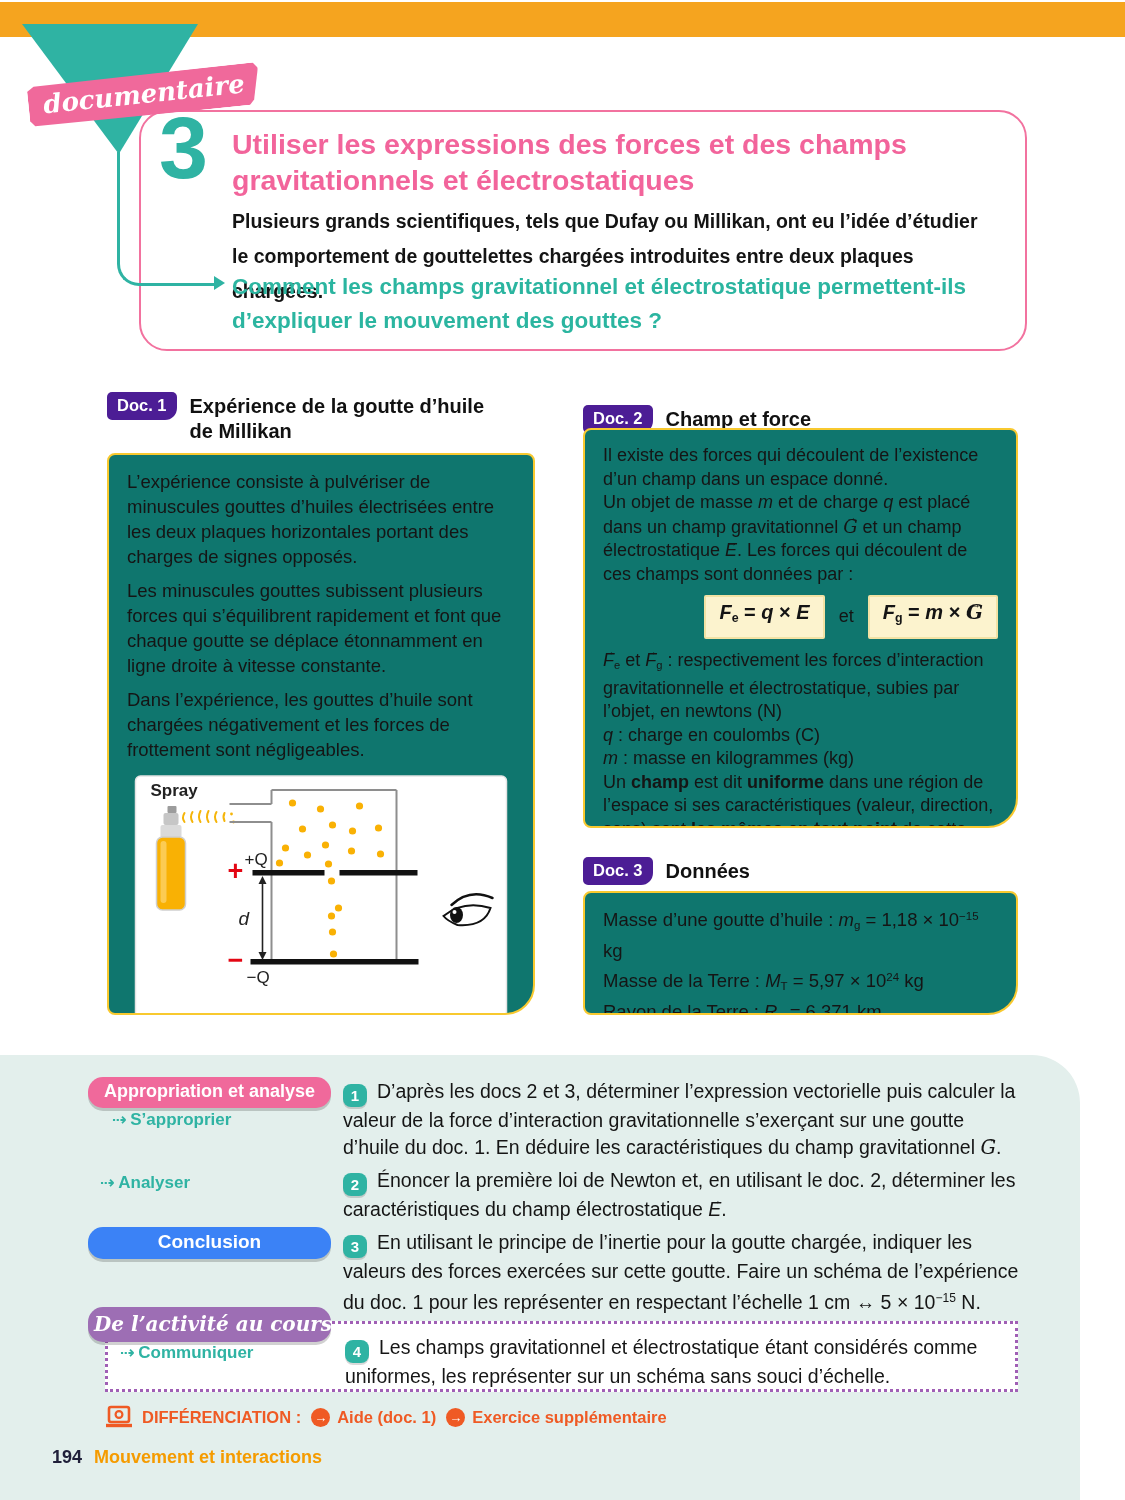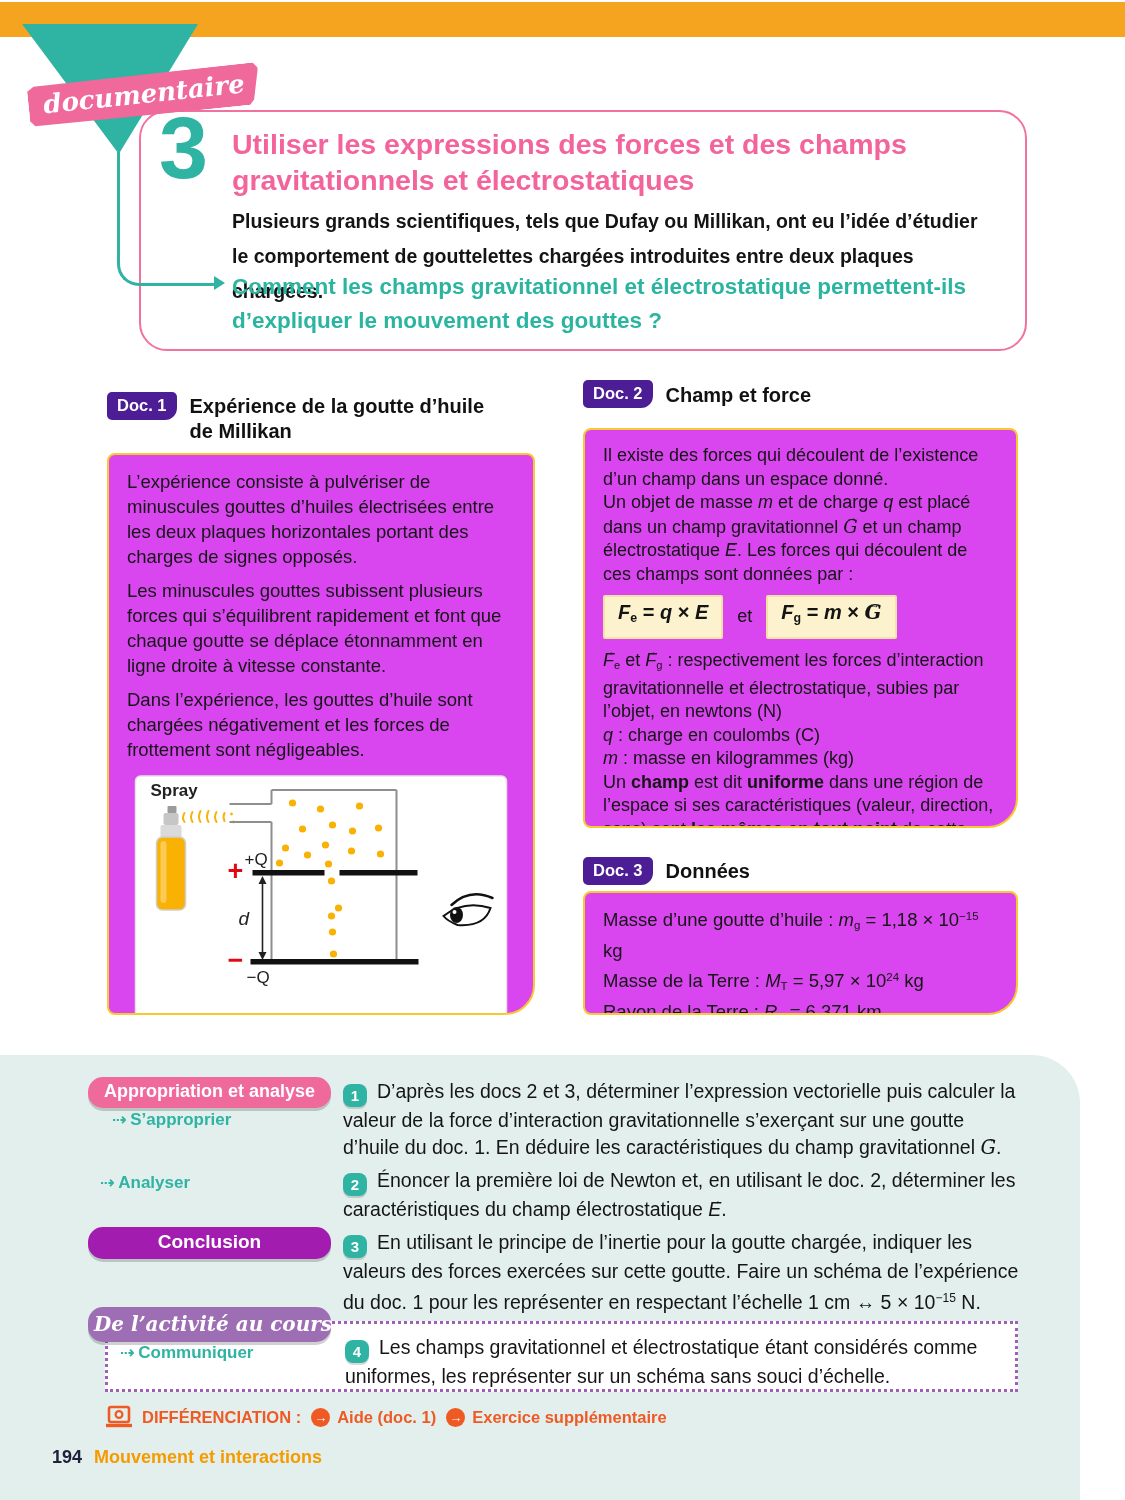--- a/index.html
+++ b/index.html
@@ -203,7 +203,7 @@
     </svg>
   </div>
 
-  <div class="doc-header" style="left:583px;top:380px;width:435px;align-items:center;">
+  <div class="doc-header" style="left:583px;top:405px;width:435px;">
     <span class="doc-badge">Doc. 2</span>
     <span class="doc-title">Champ et force</span>
   </div>

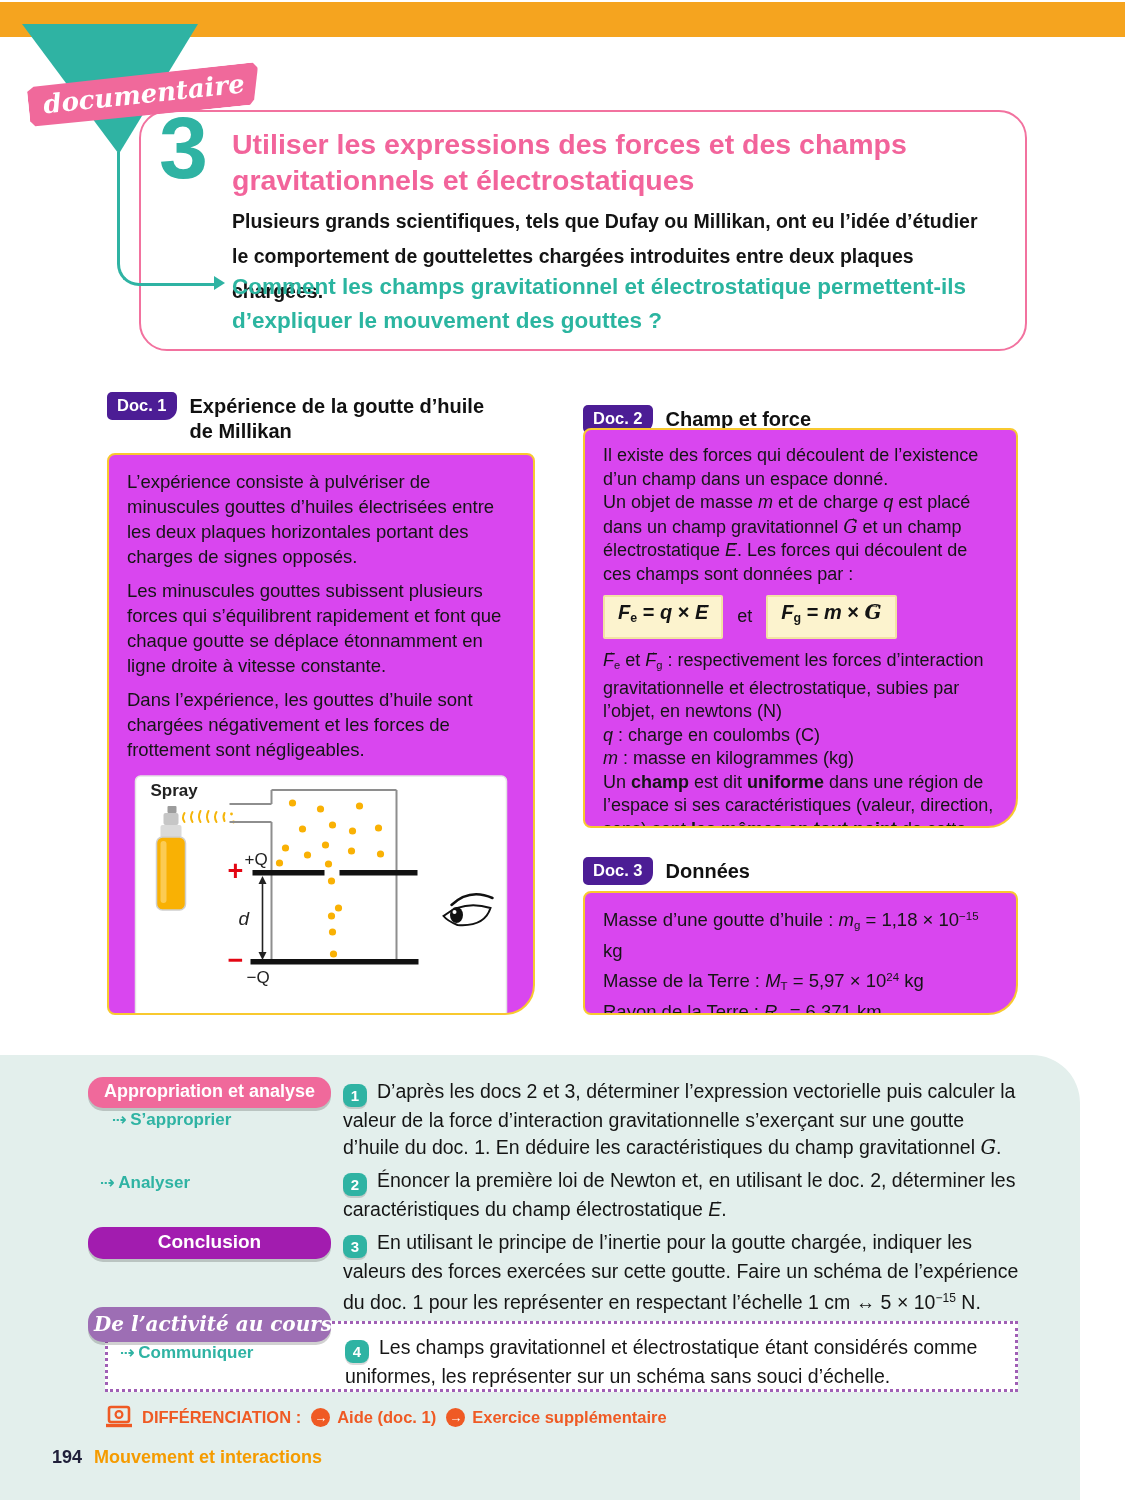--- a/index.html
+++ b/index.html
@@ -43,7 +43,7 @@
   .doc-badge{background:#4c1d95;color:#fff;font-weight:800;font-size:16.5px;padding:4px 10px 5px;
              border-radius:5px 5px 12px 5px;flex:0 0 auto;}
   .doc-title{font-size:20px;font-weight:800;color:#111;margin-left:13px;line-height:1.25;padding-top:2px;}
-  .doc-box{position:absolute;background:#d946ef;border:2.5px solid #F8C92F;
+  .doc-box{position:absolute;background:#0f766e;border:2.5px solid #F8C92F;
            border-radius:8px 8px 30px 8px;padding:14px 18px;box-sizing:border-box;
            font-size:18.5px;line-height:25px;color:#151515;overflow:hidden;}
   .doc-box p{margin:0 0 9px 0;}

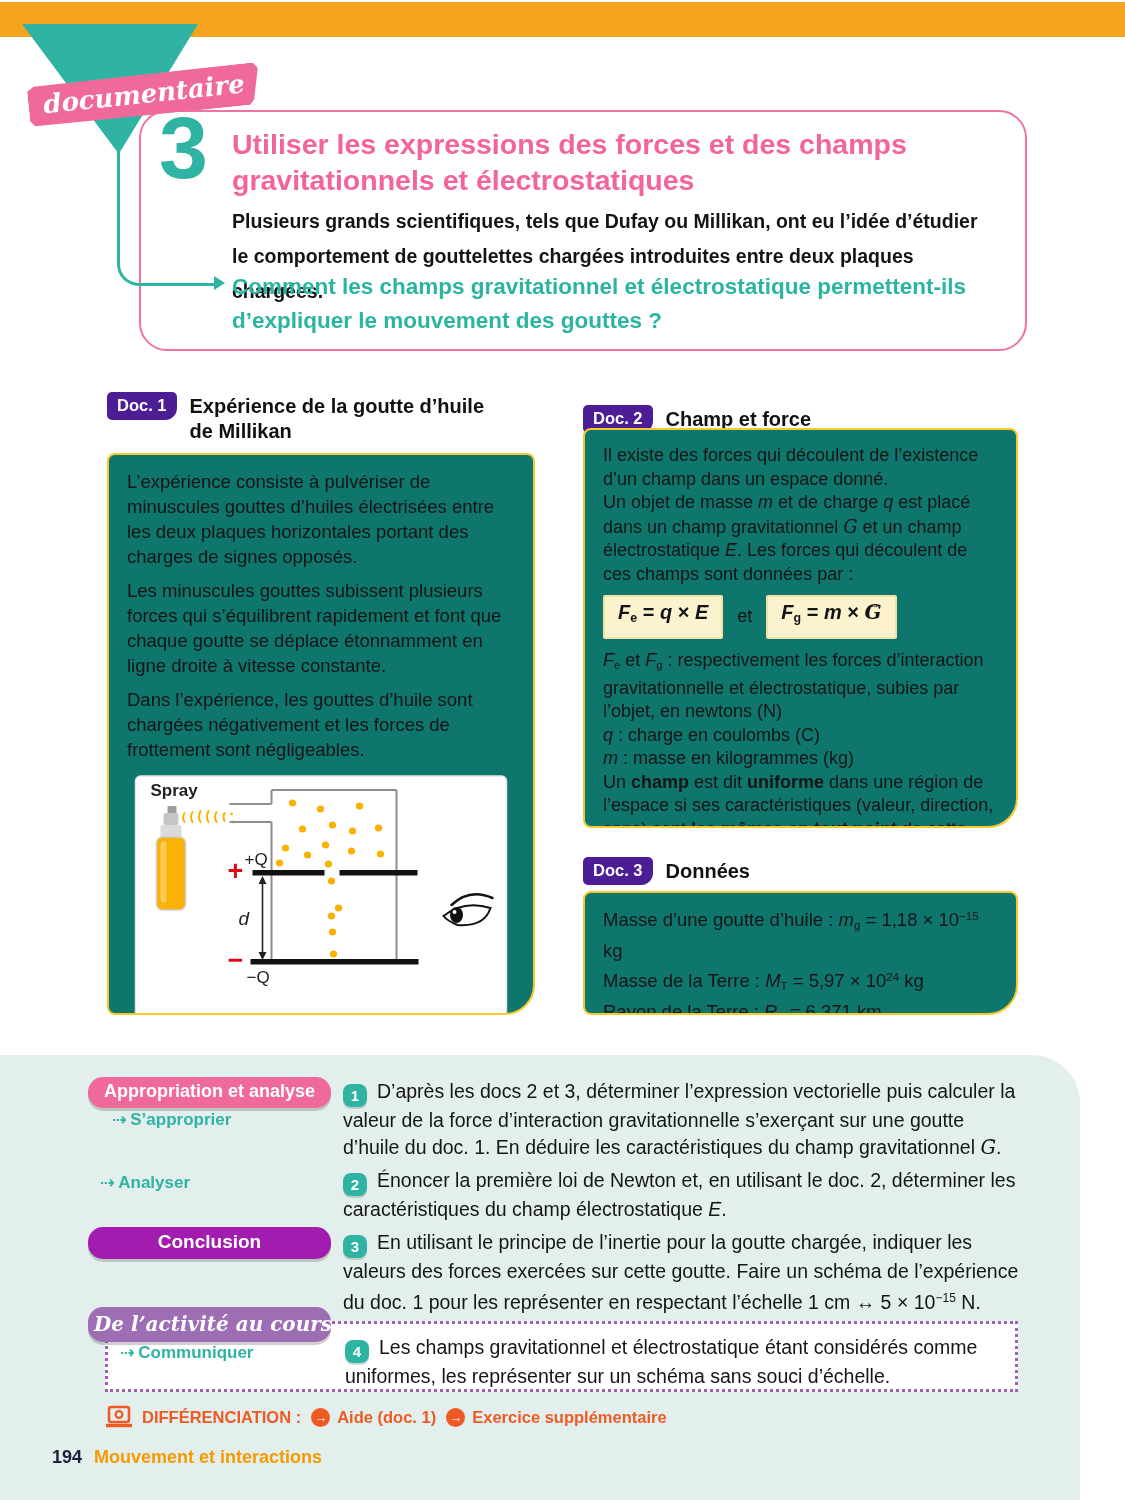--- a/index.html
+++ b/index.html
@@ -50,7 +50,7 @@
   .doc-box p:last-child{margin-bottom:0;}
 
   .doc2-box{font-size:18px;line-height:23.5px;}
-  .formula-row{display:flex;justify-content:flex-start;align-items:center;gap:14px;margin:9px 0 10px;}
+  .formula-row{display:flex;justify-content:flex-end;align-items:center;gap:14px;margin:9px 0 10px;}
   .formula-chip{background:#FCF3CE;border:2px solid #F2E2A4;padding:4px 13px 6px;border-radius:2px;
                 font-size:20px;font-weight:800;color:#141414;}
   .formula-sep{font-size:18px;color:#141414;}

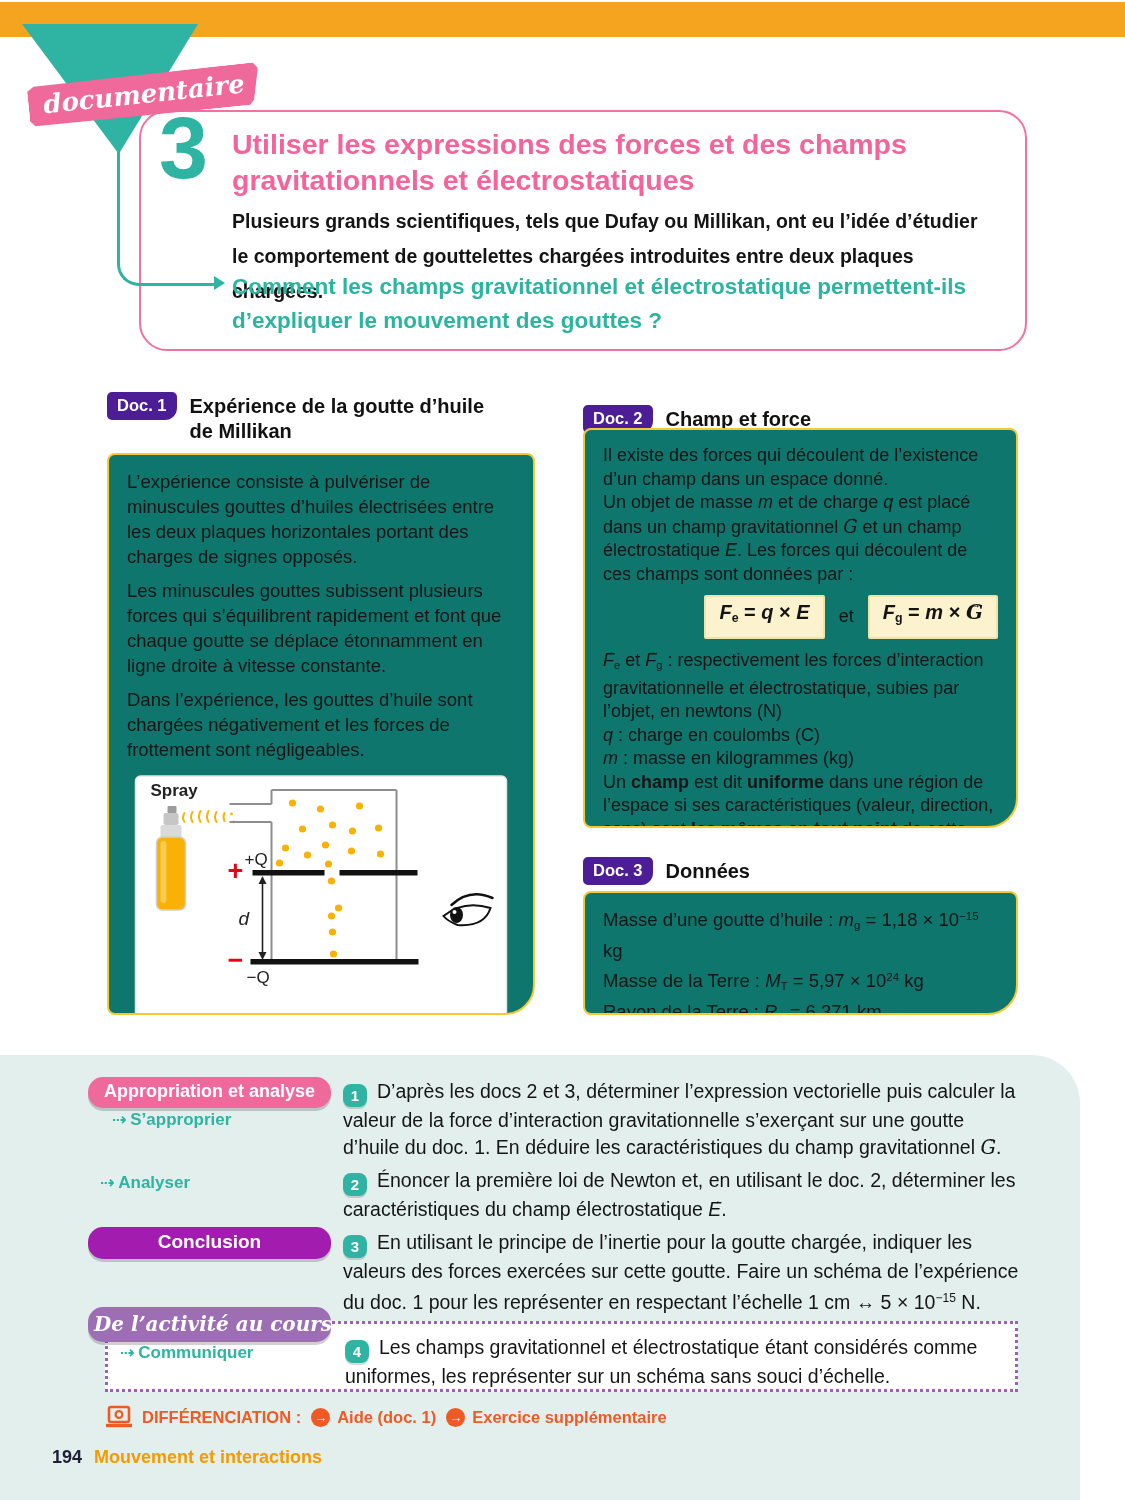--- a/index.html
+++ b/index.html
@@ -72,7 +72,7 @@
         font-weight:800;border-radius:15px;padding:4px 6px 6px;white-space:nowrap;
         box-shadow:0 3px 0 rgba(0,0,0,0.18);}
   .pill-pink{background:#F0699B;font-size:18px;}
-  .pill-teal{background:#a21caf;font-size:19px;}
+  .pill-teal{background:#3b82f6;font-size:19px;}
   .pill-purple{background:#9D6EB4;font-family:"DejaVu Serif",serif;font-style:italic;
                font-size:20px;padding-top:5px;}
   .skill{position:absolute;color:#2FB3A3;font-weight:700;font-size:17px;}

